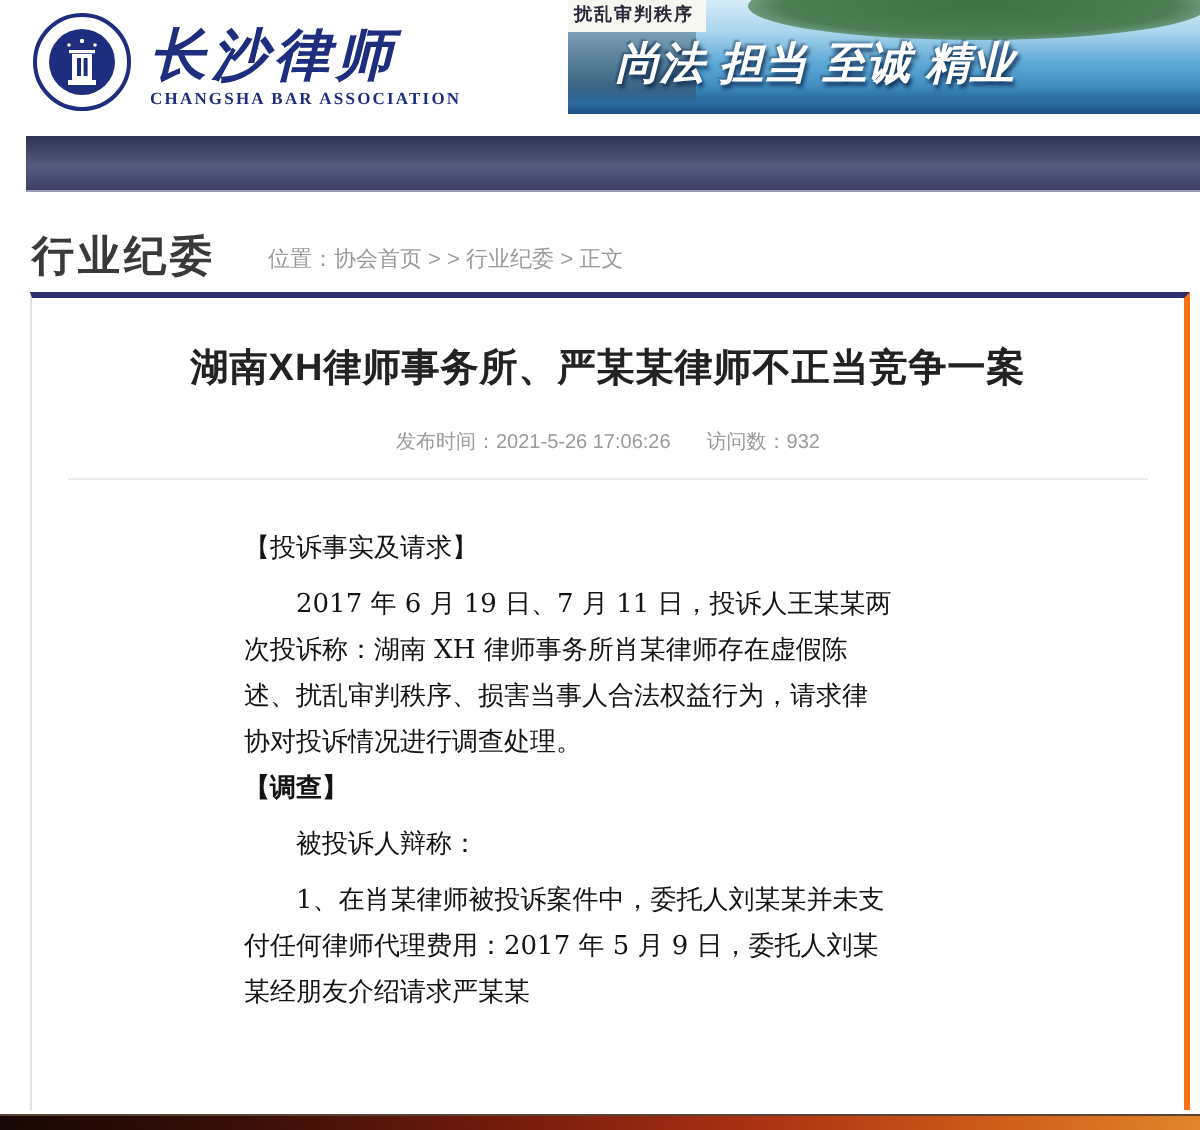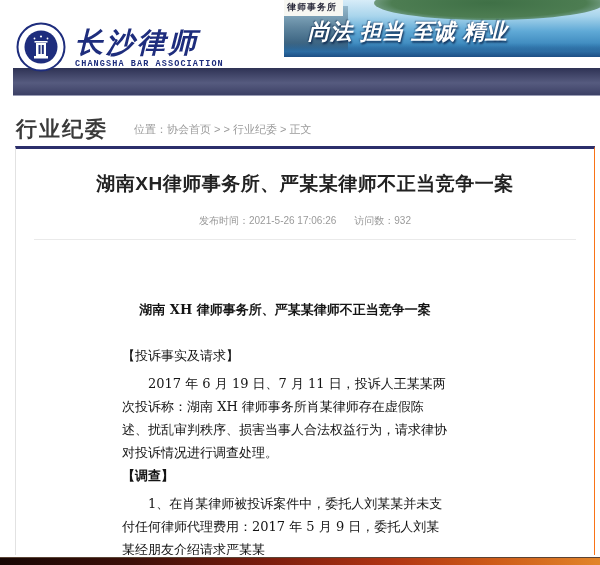--- a/index.html
+++ b/index.html
@@ -106,7 +106,7 @@
     <div class="banner-mountain"></div>
     <div class="banner-city"></div>
     <div class="banner-river"></div>
-    <div class="banner-tag">律师事务所</div>
+    <div class="banner-tag">扰乱审判秩序</div>
     <div class="banner-slogan">尚法  担当  至诚  精业</div>
   </div>
 </div>

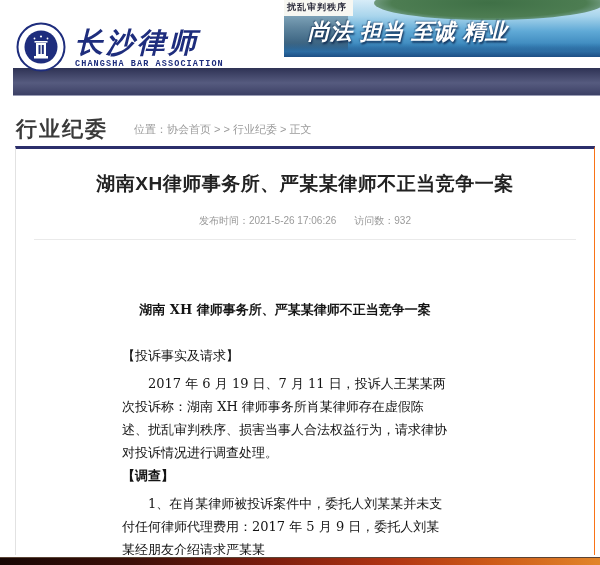--- a/index.html
+++ b/index.html
@@ -11,7 +11,7 @@
 
   
   .header { position:relative; height:68px; background:#fff; }
-  .logo { position:absolute; left:16px; top:22px; display:flex; align-items:center; gap:9px; cursor:pointer; }
+  .logo { position:absolute; left:16px; top:6px; display:flex; align-items:center; gap:9px; cursor:pointer; }
   .logo-text { display:flex; flex-direction:column; line-height:1; }
   .logo-cn {
     font-family:"DejaVu Serif","Liberation Serif",serif;

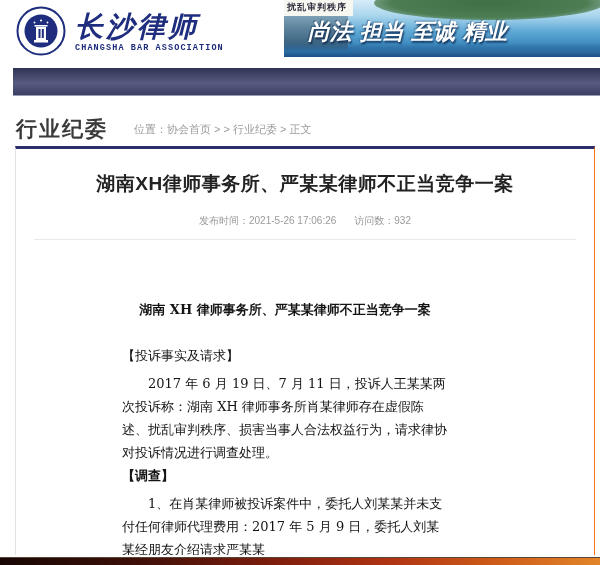--- a/index.html
+++ b/index.html
@@ -18,7 +18,7 @@
     font-size:28px; font-weight:bold; color:#1e2d7d; letter-spacing:3px; font-style:italic;
   }
   .logo-en {
-    font-family:Liberation Mono, monospace;
+    font-family:Liberation Serif, serif;
     font-size:8.5px; font-weight:bold; color:#1e2d7d; letter-spacing:1.1px; margin-top:3px;
   }
 

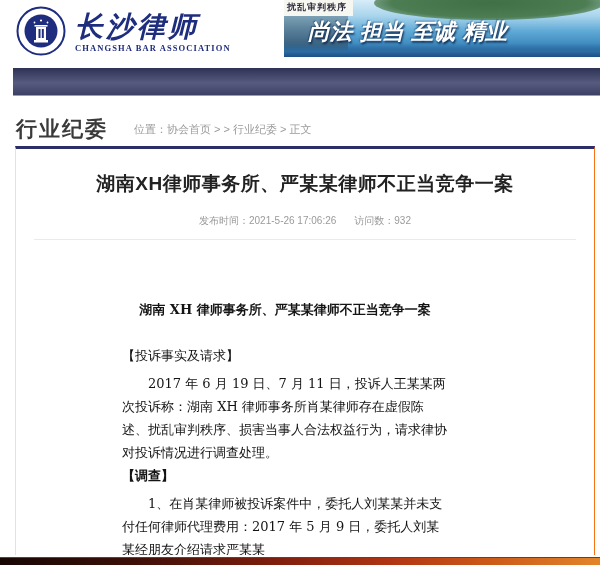--- a/index.html
+++ b/index.html
@@ -51,7 +51,7 @@
 
   
   .panel { margin:6px 5px 0 15px; border-top:3px solid #2b2e6b;
-    border-left:1px solid #e2e2e2; border-right:1px solid #f97316;
+    border-left:1px solid #e2e2e2; border-right:3px solid #f97316;
     height:409px; background:#fff; overflow:hidden; }
   .article-title { text-align:center; font-size:19px; font-weight:bold; color:#222;
     margin:22px 20px 0 20px; letter-spacing:.5px; }

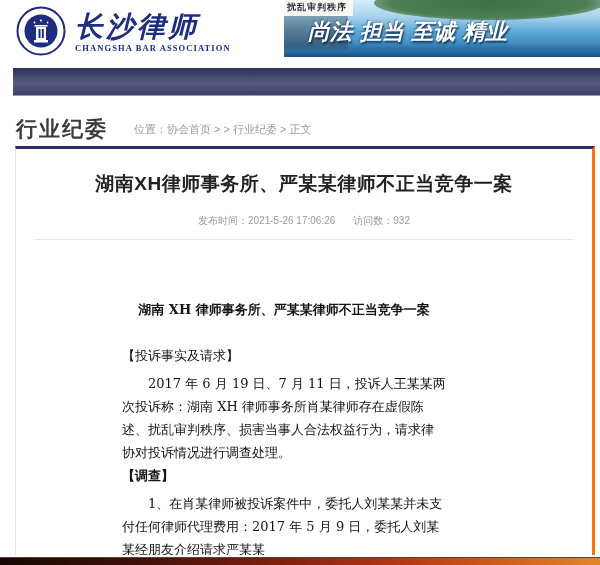--- a/index.html
+++ b/index.html
@@ -130,7 +130,6 @@
   <hr class="divider">
 
   <div class="article-body">
-    <div class="body-title">湖南 XH 律师事务所、严某某律师不正当竞争一案</div>
 
     <div class="sec-heading">【投诉事实及请求】</div>
     <p>2017 年 6 月 19 日、7 月 11 日，投诉人王某某两次投诉称：湖南 XH 律师事务所肖某律师存在虚假陈述、扰乱审判秩序、损害当事人合法权益行为，请求律协对投诉情况进行调查处理。</p>

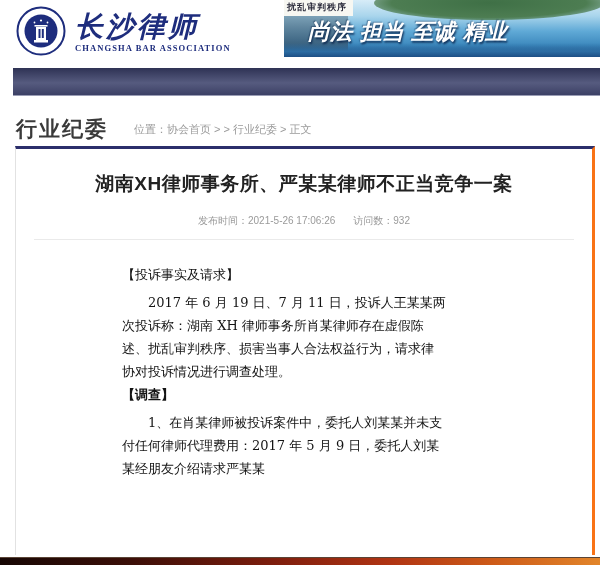--- a/index.html
+++ b/index.html
@@ -135,6 +135,7 @@
     <p>2017 年 6 月 19 日、7 月 11 日，投诉人王某某两次投诉称：湖南 XH 律师事务所肖某律师存在虚假陈述、扰乱审判秩序、损害当事人合法权益行为，请求律协对投诉情况进行调查处理。</p>
 
     <div class="sec2-heading">【调查】</div>
+    <p>被投诉人辩称：</p>
     <p>1、在肖某律师被投诉案件中，委托人刘某某并未支付任何律师代理费用：2017 年 5 月 9 日，委托人刘某某经朋友介绍请求严某某</p>
   </div>
 </div>

